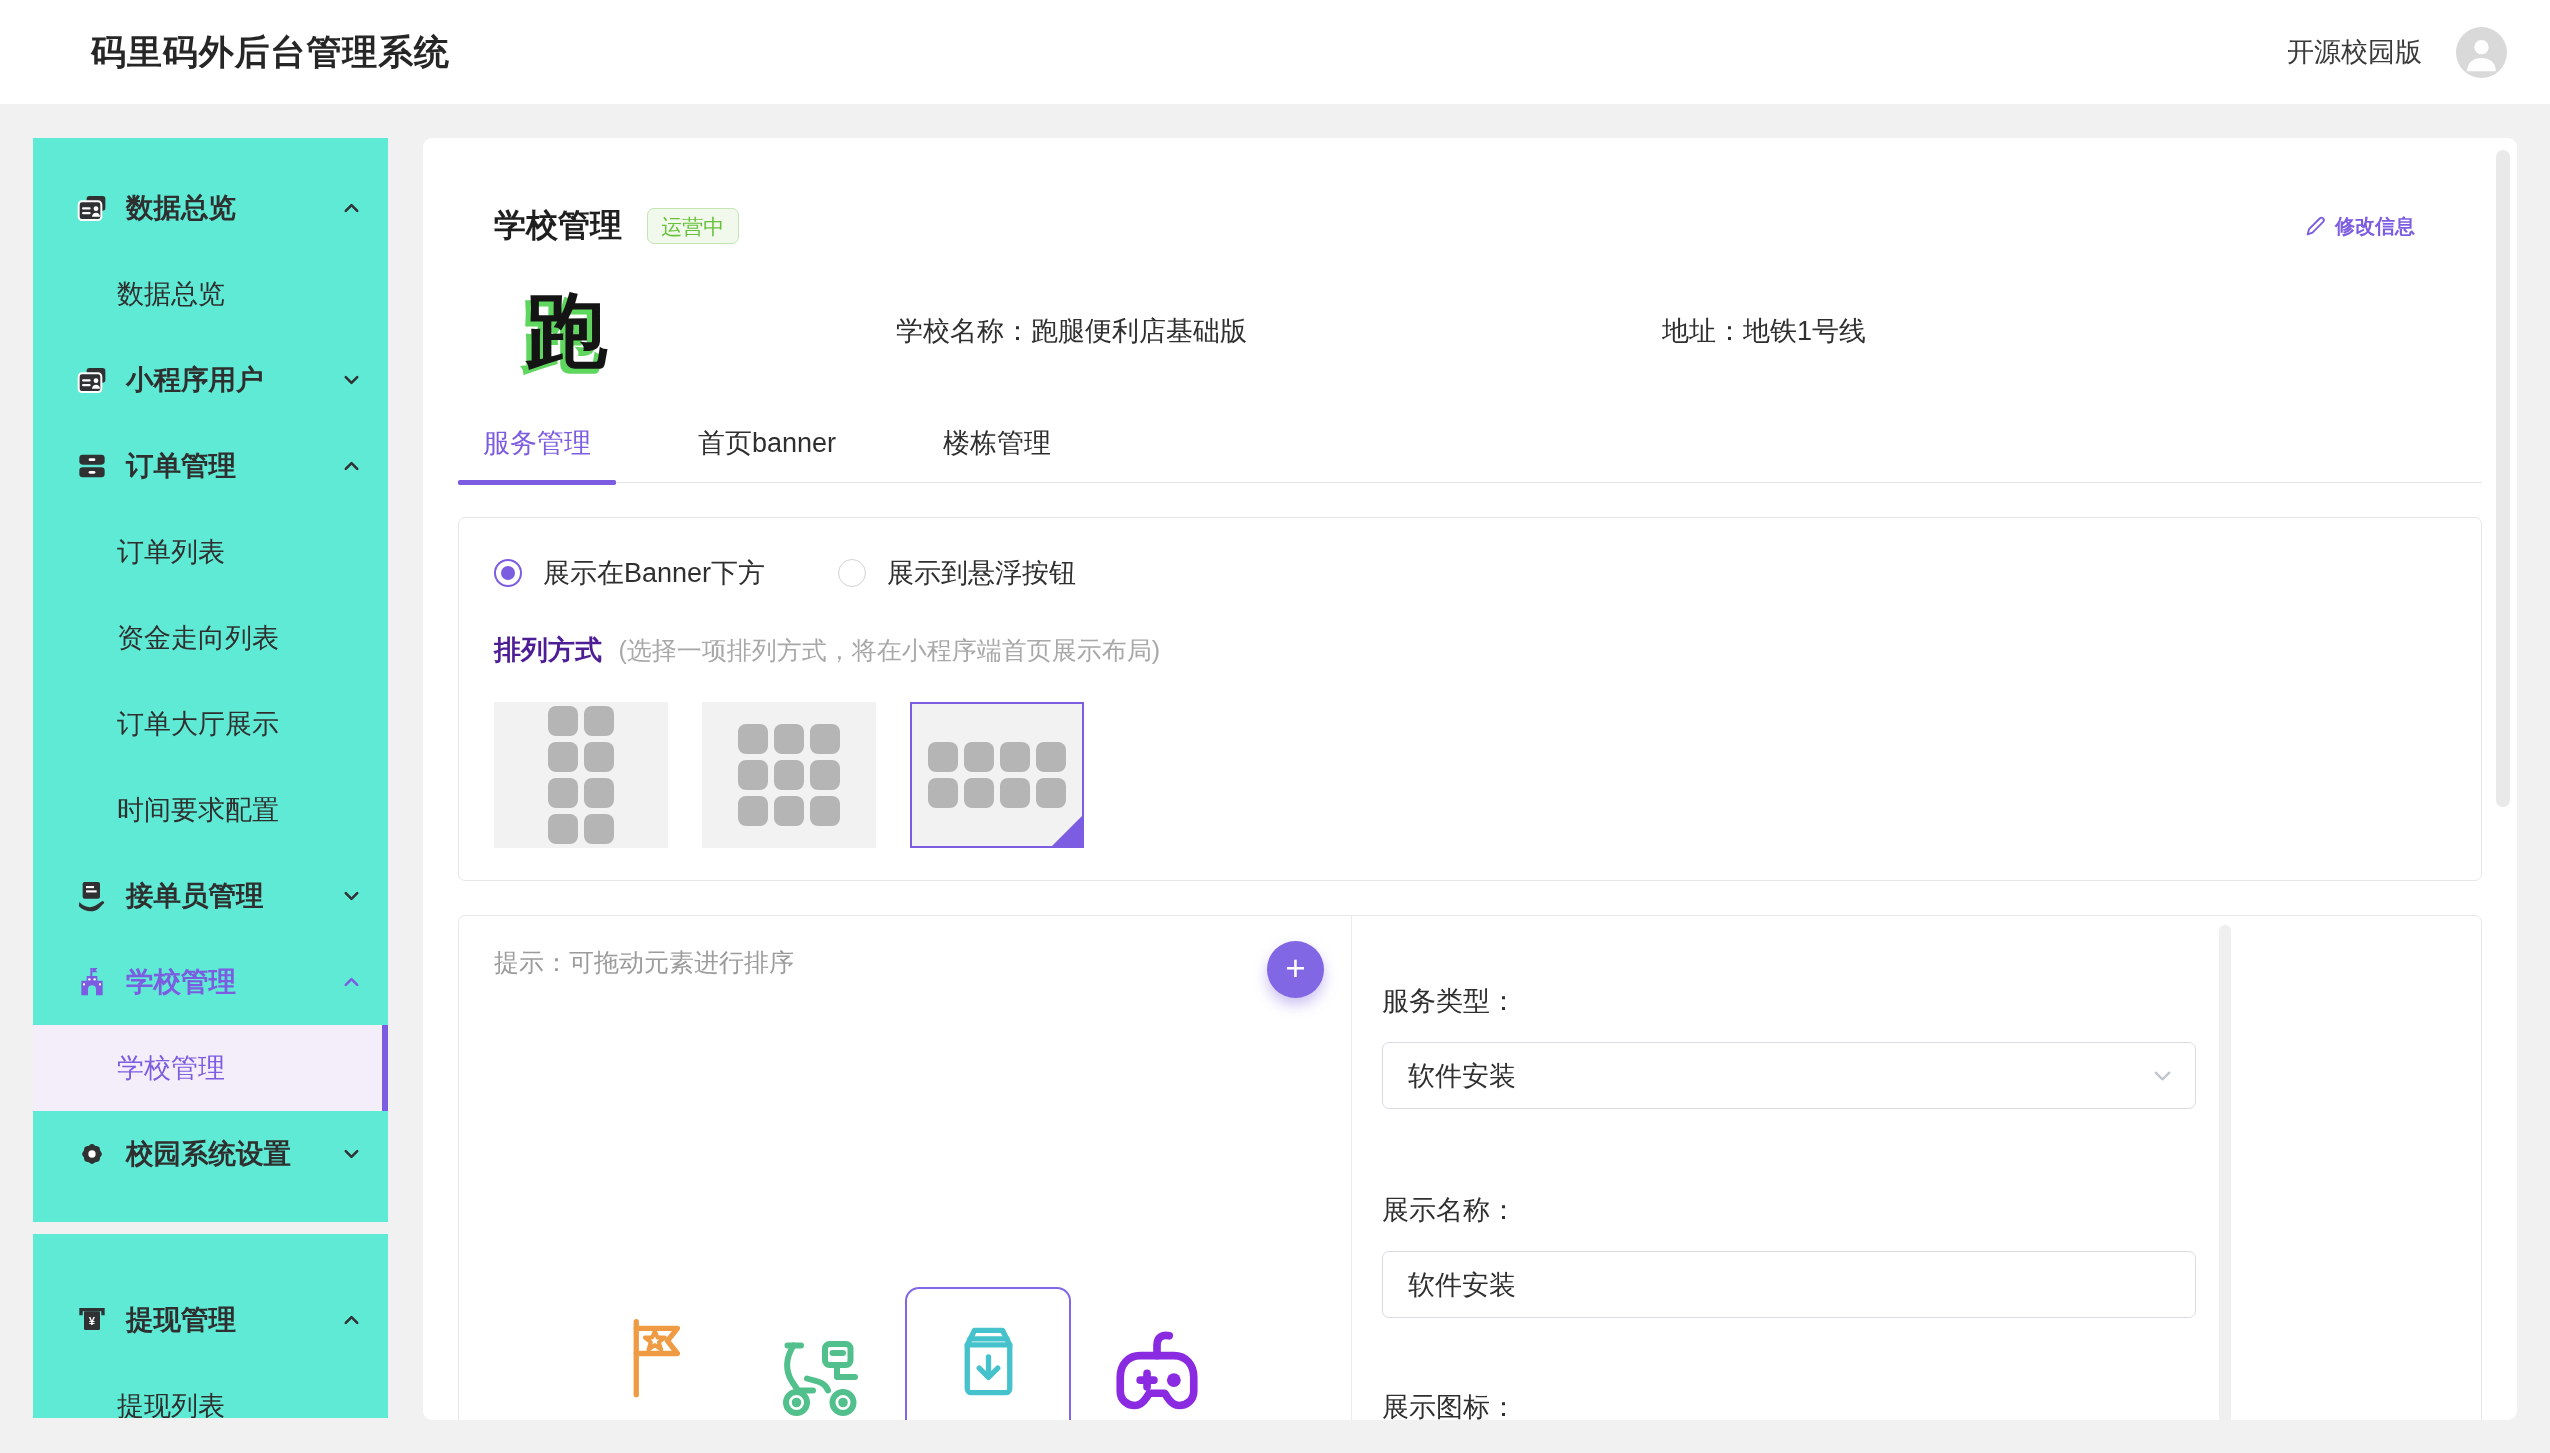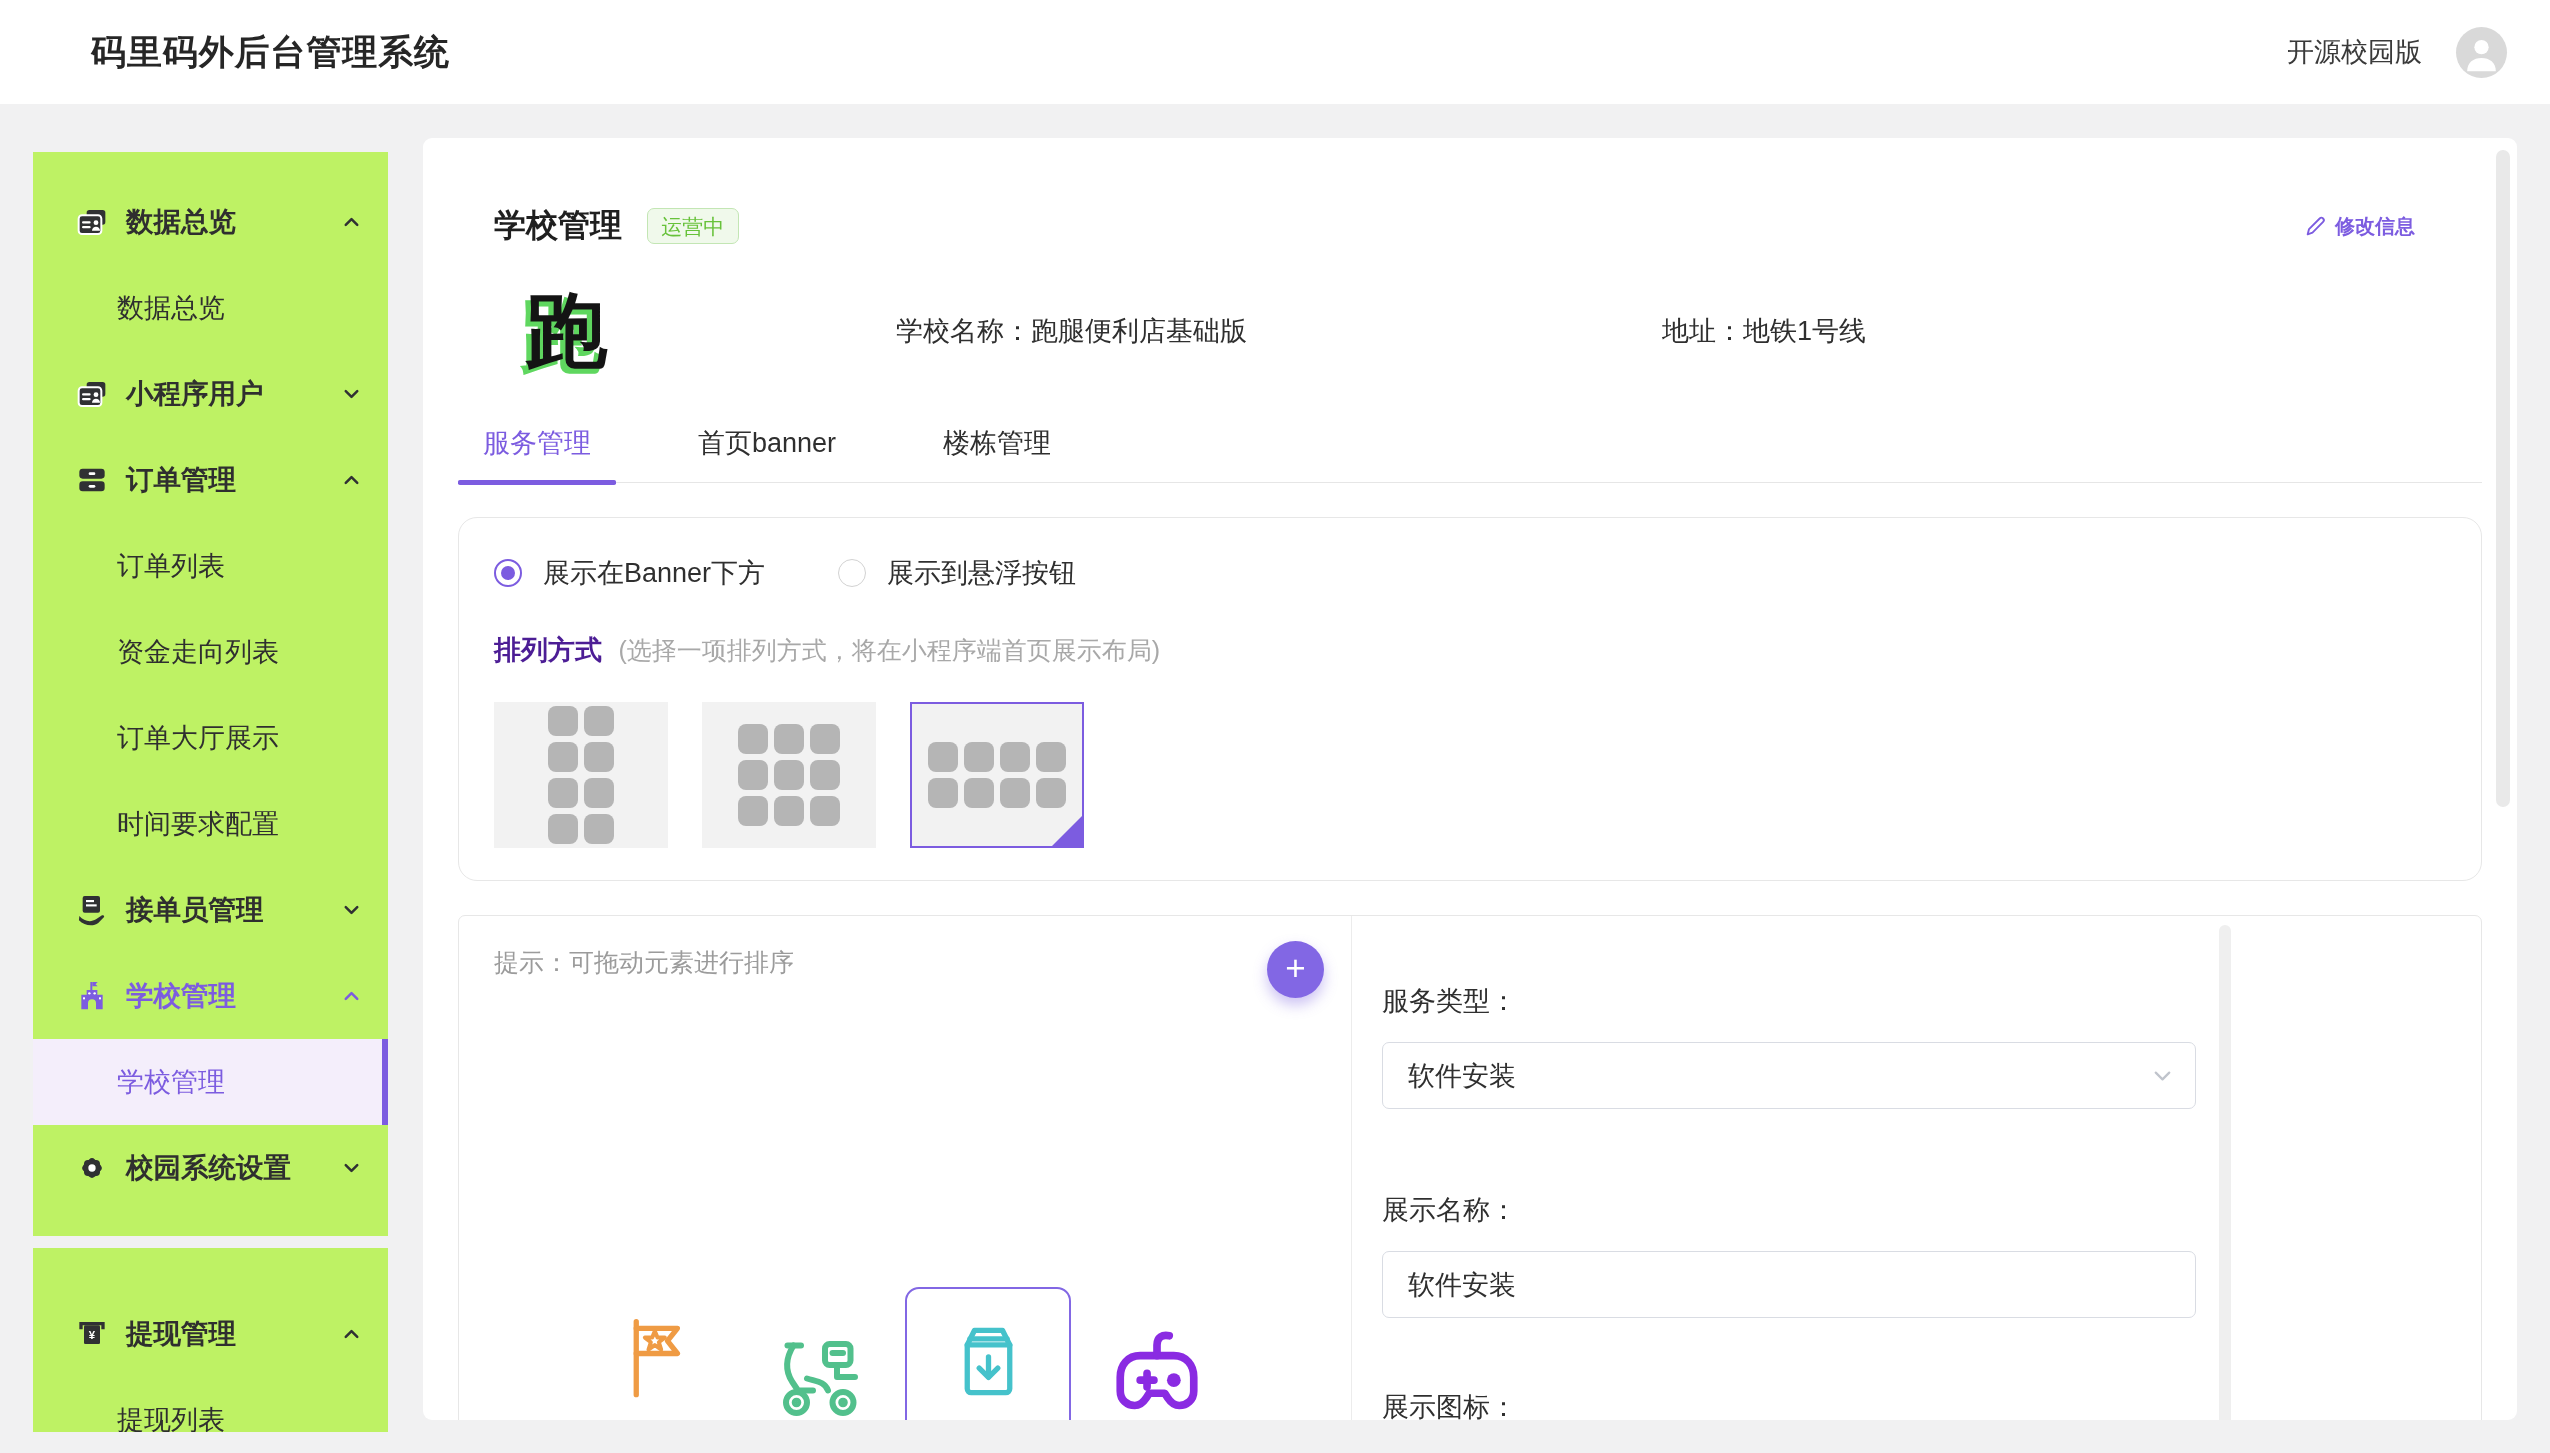--- a/index.html
+++ b/index.html
@@ -21,7 +21,7 @@
   .avatar { width:51px; height:51px; border-radius:50%; background:#d9d9d9; display:flex; align-items:center; justify-content:center; overflow:hidden; }
 
   
-  .sidebar { position:absolute; left:33px; top:152px; width:355px; height:1280px; background:#bef264;
+  .sidebar { position:absolute; left:33px; top:138px; width:355px; height:1280px; background:#5eead4;
              padding-top:27px; overflow:hidden; }
   .mi { position:relative; height:86px; }
   .mi .ic { position:absolute; left:43px; top:50%; transform:translateY(-50%); width:32px; height:32px; color:#303133; }

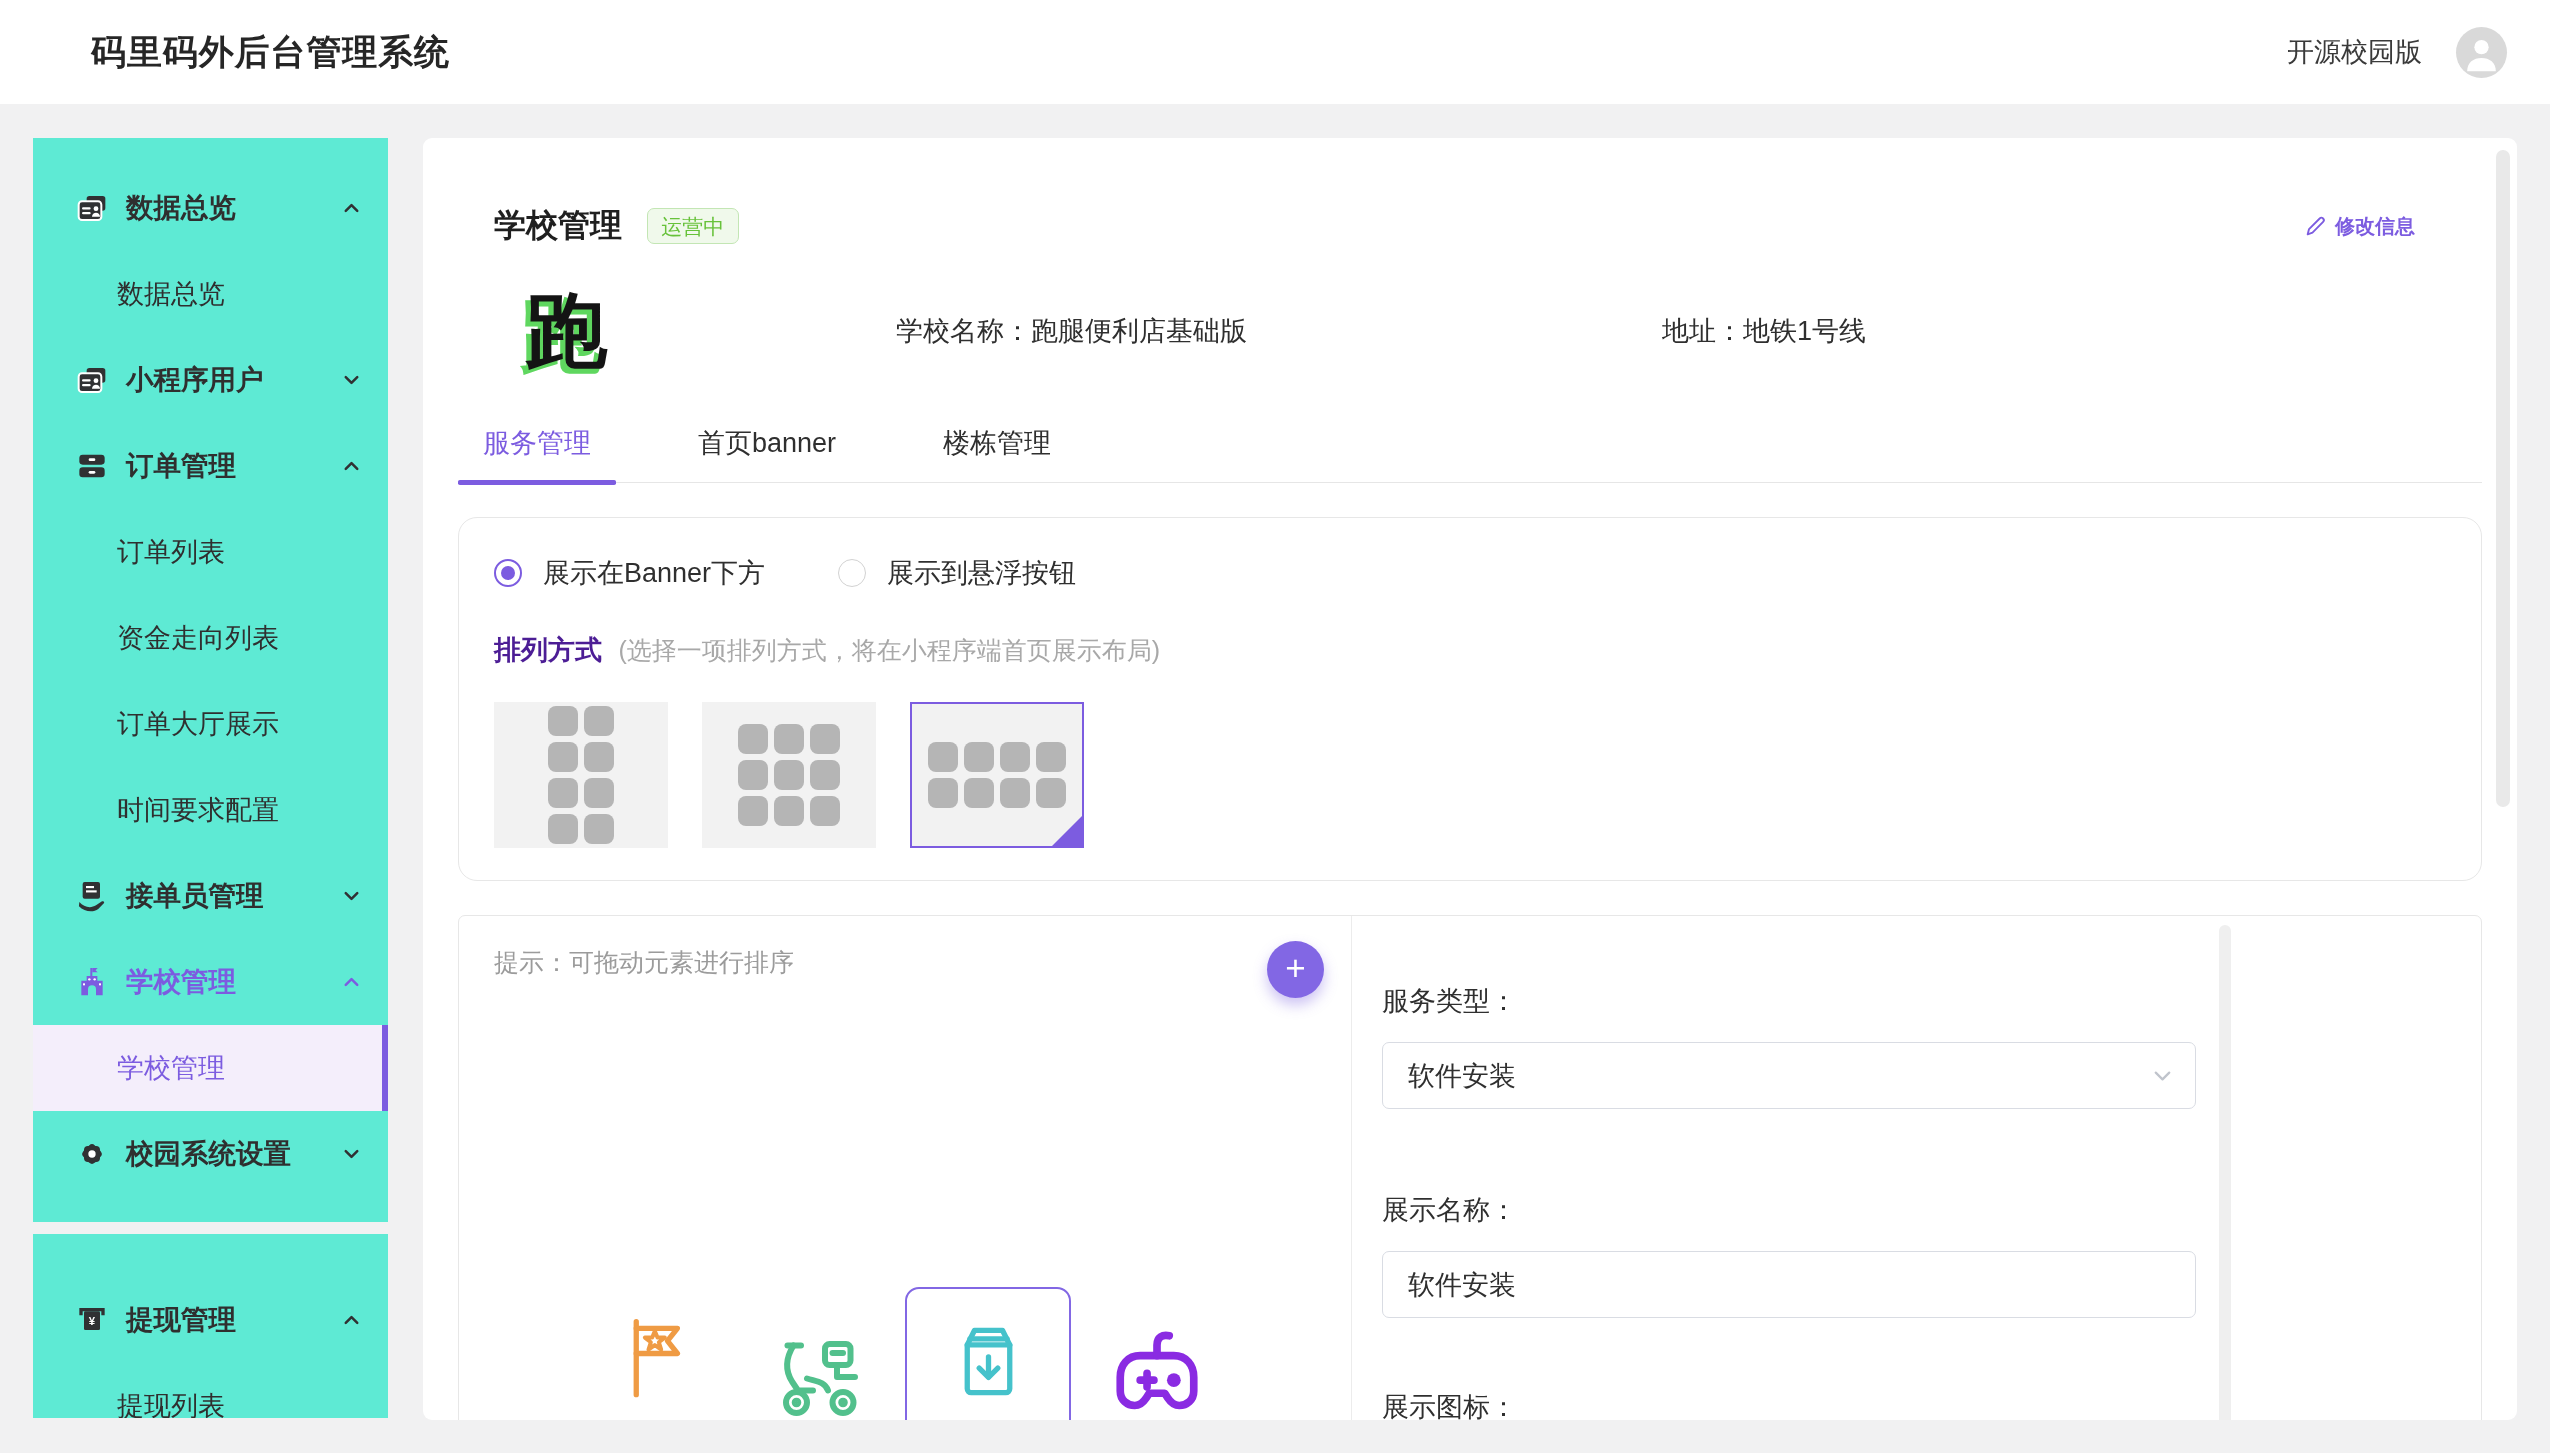--- a/index.html
+++ b/index.html
@@ -61,7 +61,7 @@
   .tab.active::after { content:''; position:absolute; left:0; right:0; bottom:-2.7px; height:4.4px; background:#7c5ce0; border-radius:1.8px; }
 
   .section { margin:34px 35px 0; border:1.8px solid #e7e7e7; border-radius:7px; }
-  .section1 { padding:37px 0 32px 35px;border-radius:19px; }
+  .section1 { padding:37px 0 32px 35px; }
 
   .radio-row { display:flex; align-items:center; font-size:27px; color:#2f2f2f; }
   .radio { width:28px; height:28px; border-radius:50%; border:2.7px solid #7c5ce0; display:flex; align-items:center; justify-content:center; cursor:pointer; }

